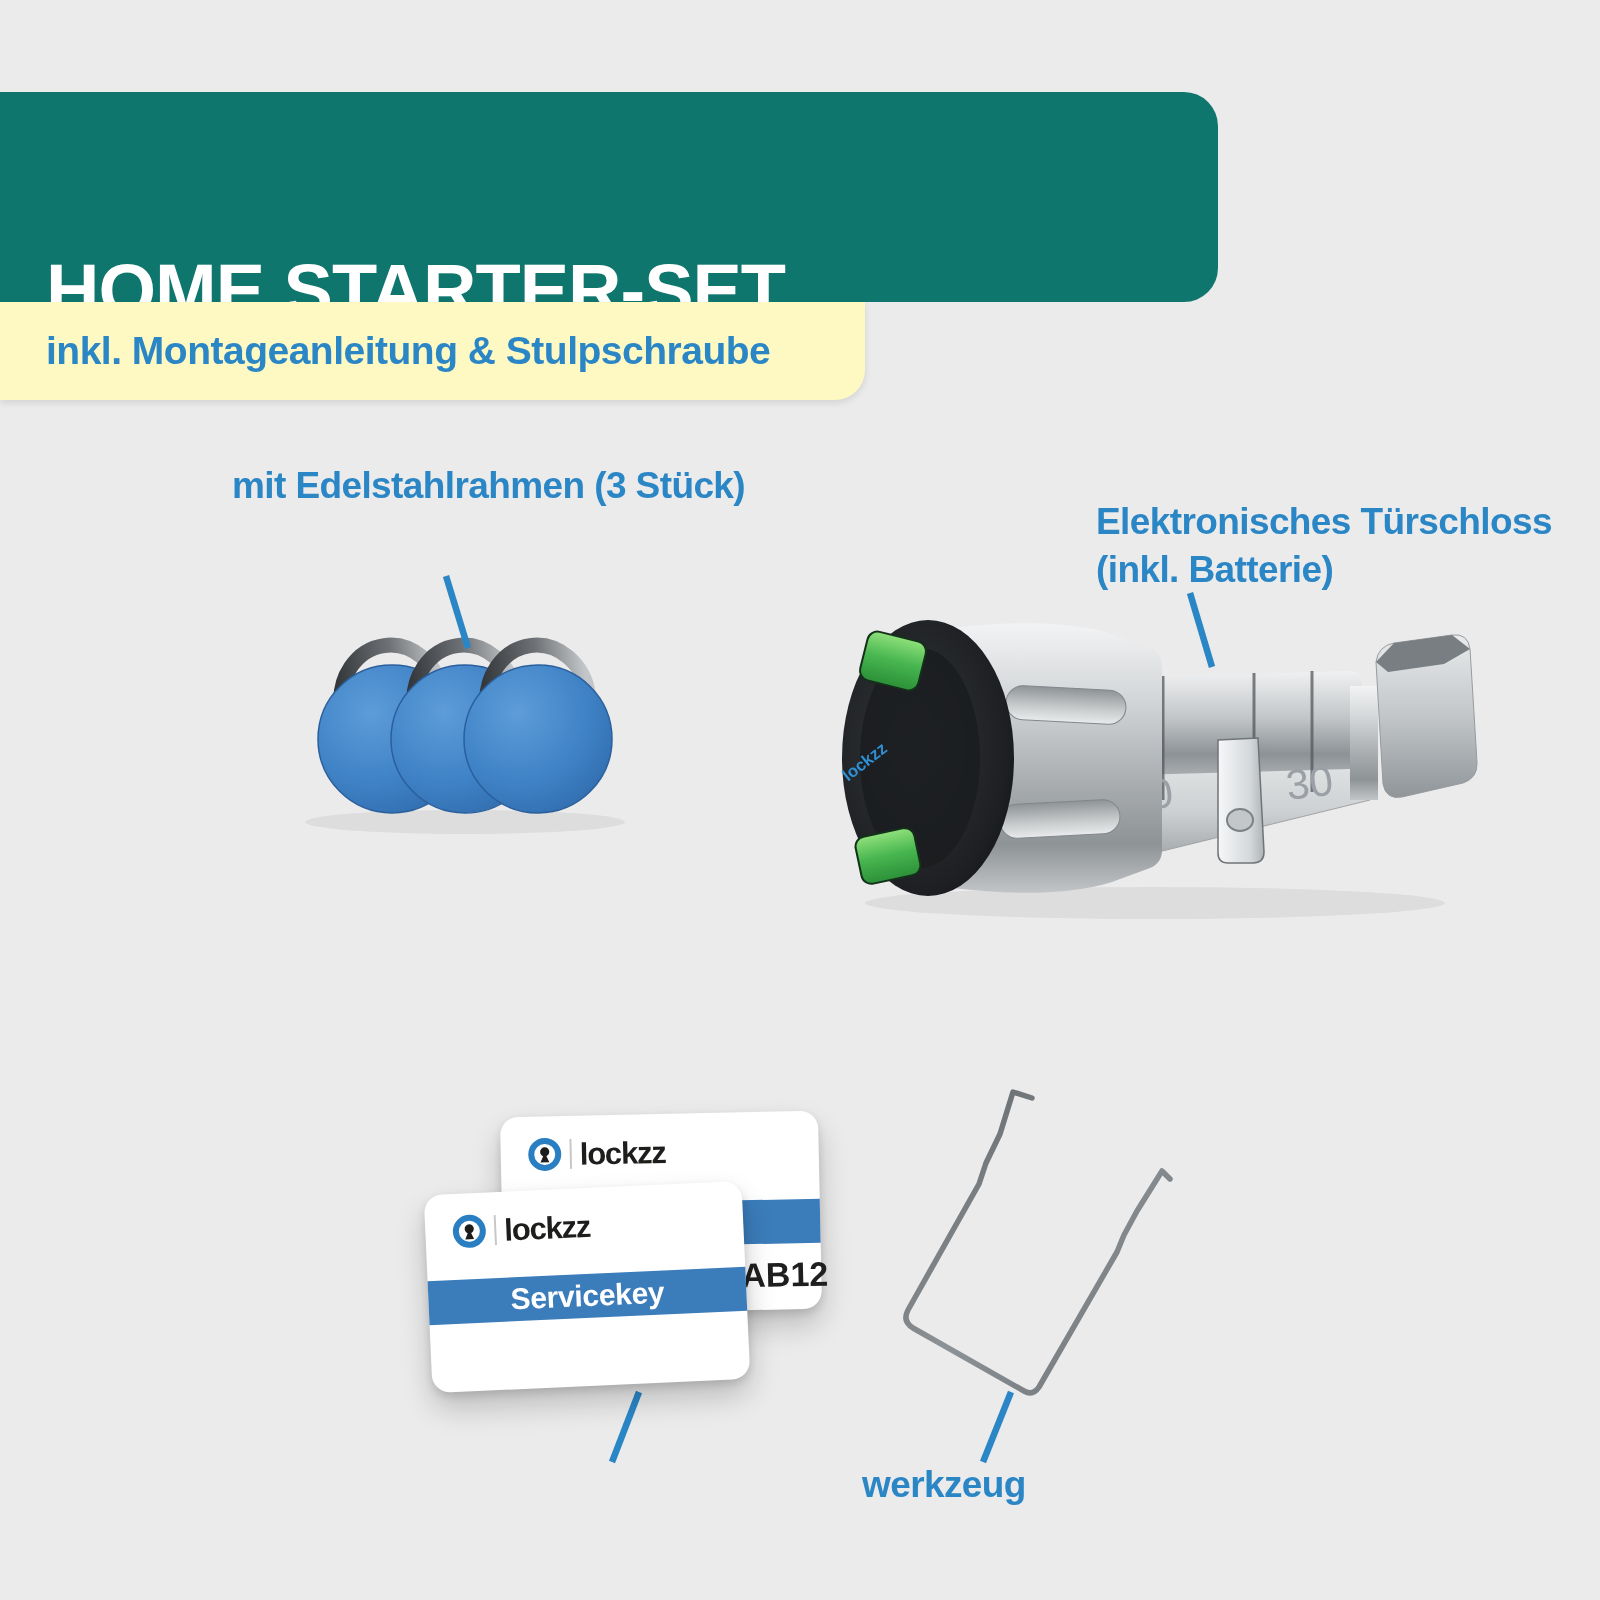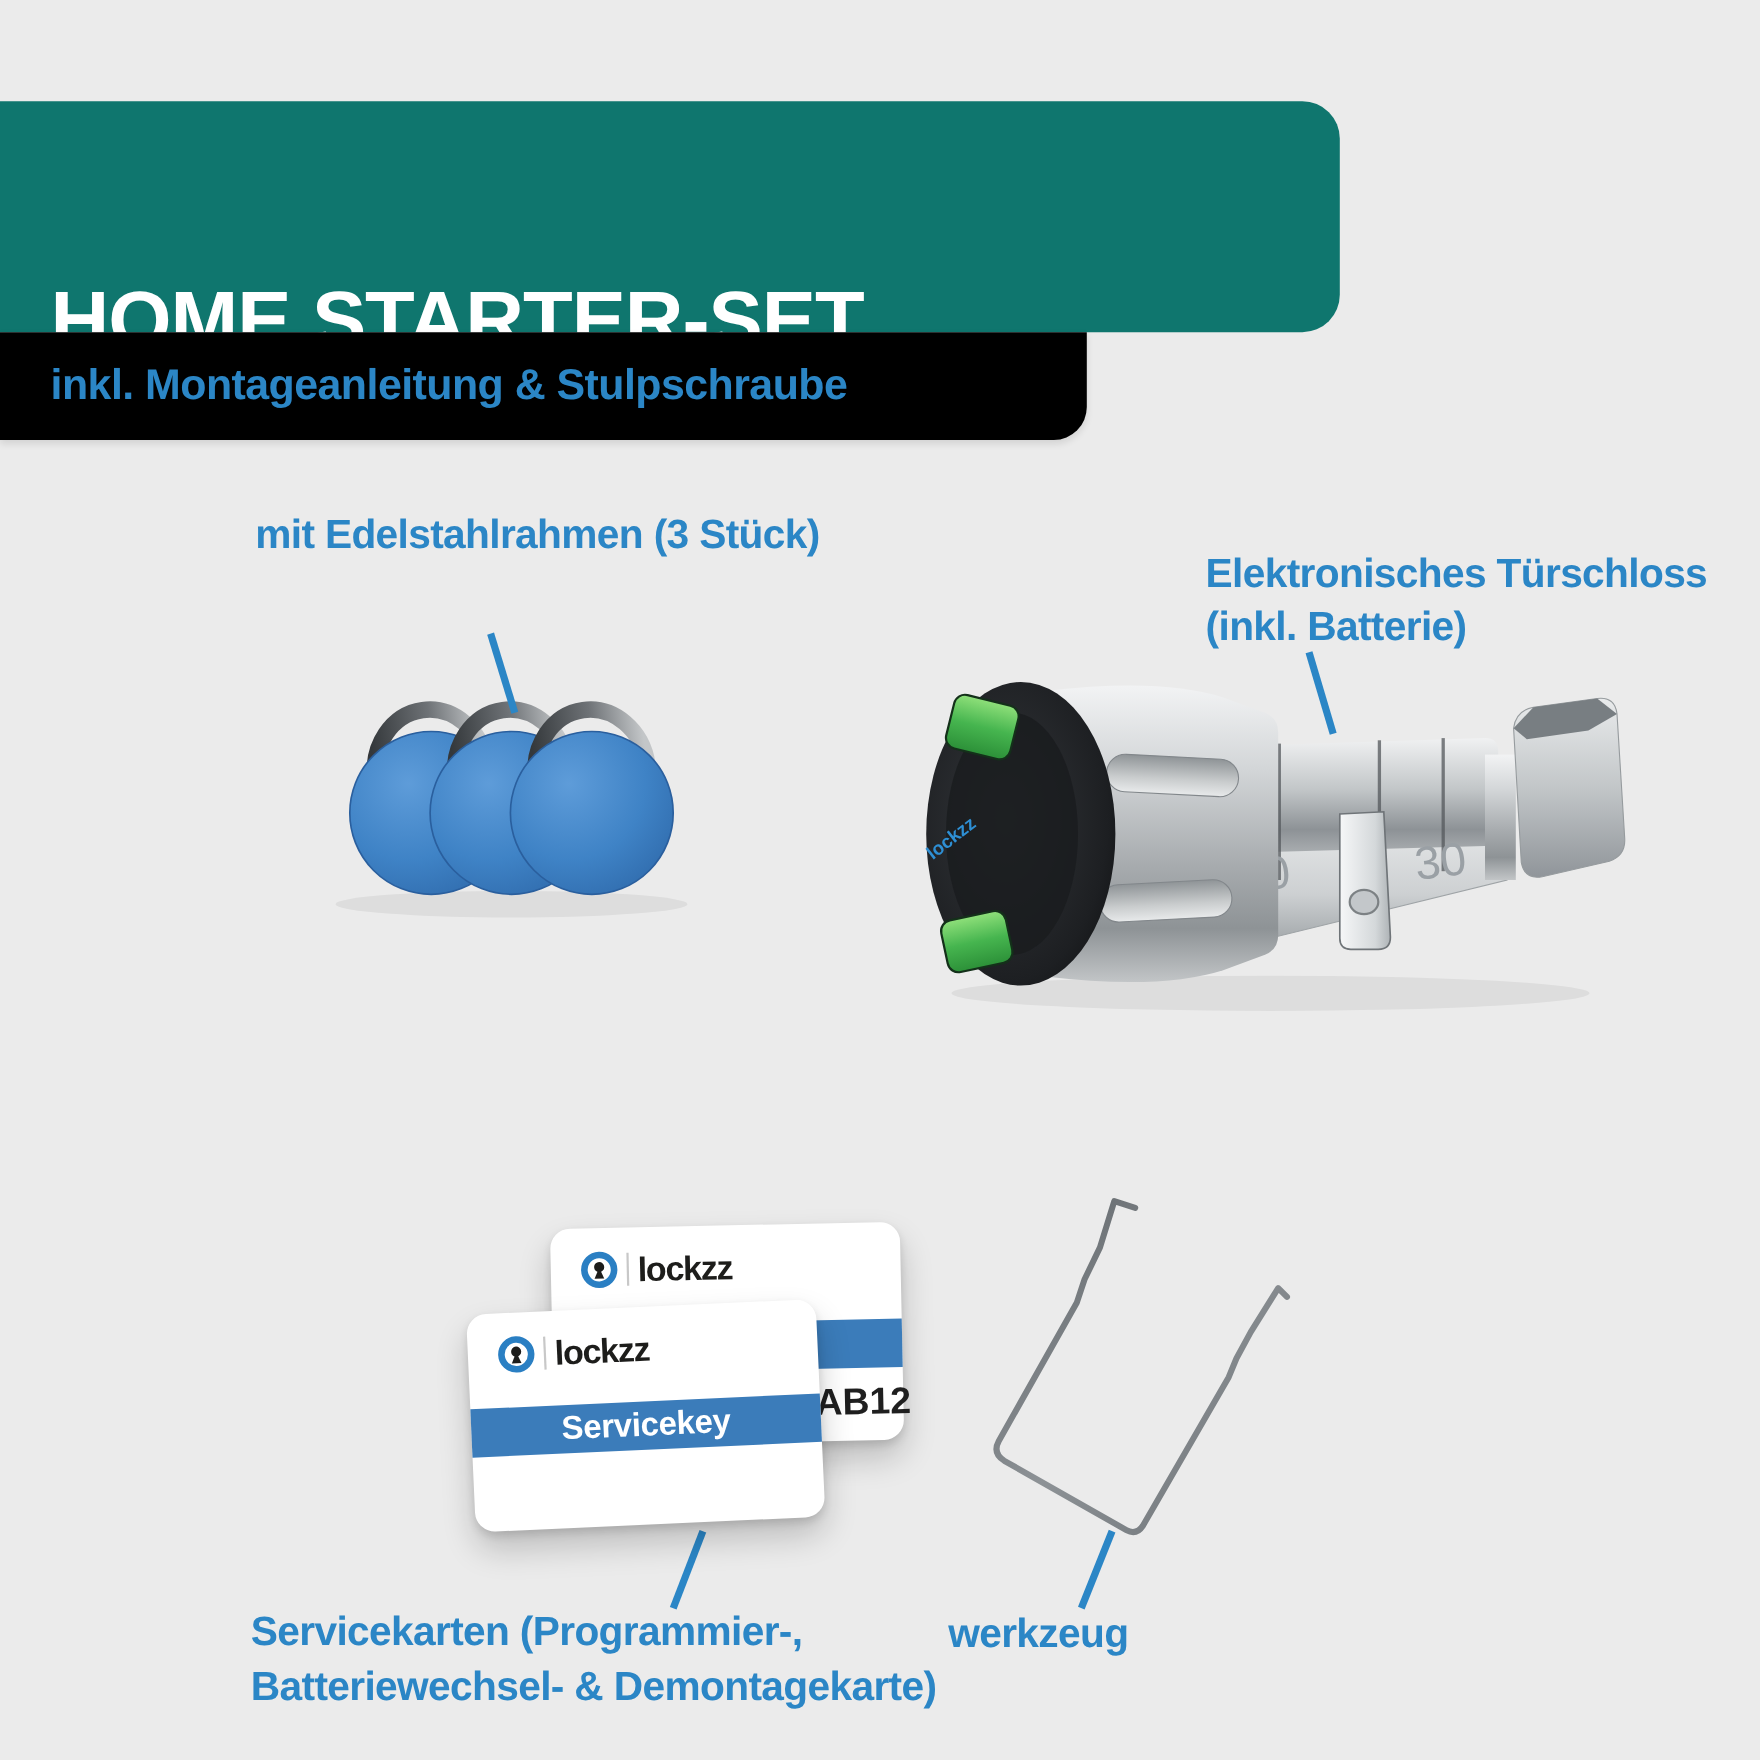--- a/index.html
+++ b/index.html
@@ -11,7 +11,7 @@
           background:#0f766e;border-radius:0 34px 34px 0;}
   .page-title{position:absolute;left:46px;top:162px;font-size:74px;font-weight:800;
           letter-spacing:-1px;color:#ffffff;line-height:1;white-space:nowrap;}
-  .substrip{position:absolute;left:0;top:302px;width:988px;height:98px;background:#000000;
+  .substrip{position:absolute;left:0;top:302px;width:865px;height:98px;background:#fef9c3;
           border-radius:0 0 30px 0;box-shadow:0 3px 7px rgba(0,0,0,0.10);}
   .subtitle{position:absolute;left:46px;top:0;height:98px;line-height:98px;
           font-size:39px;font-weight:700;letter-spacing:-0.5px;color:#2b86c6;white-space:nowrap;}

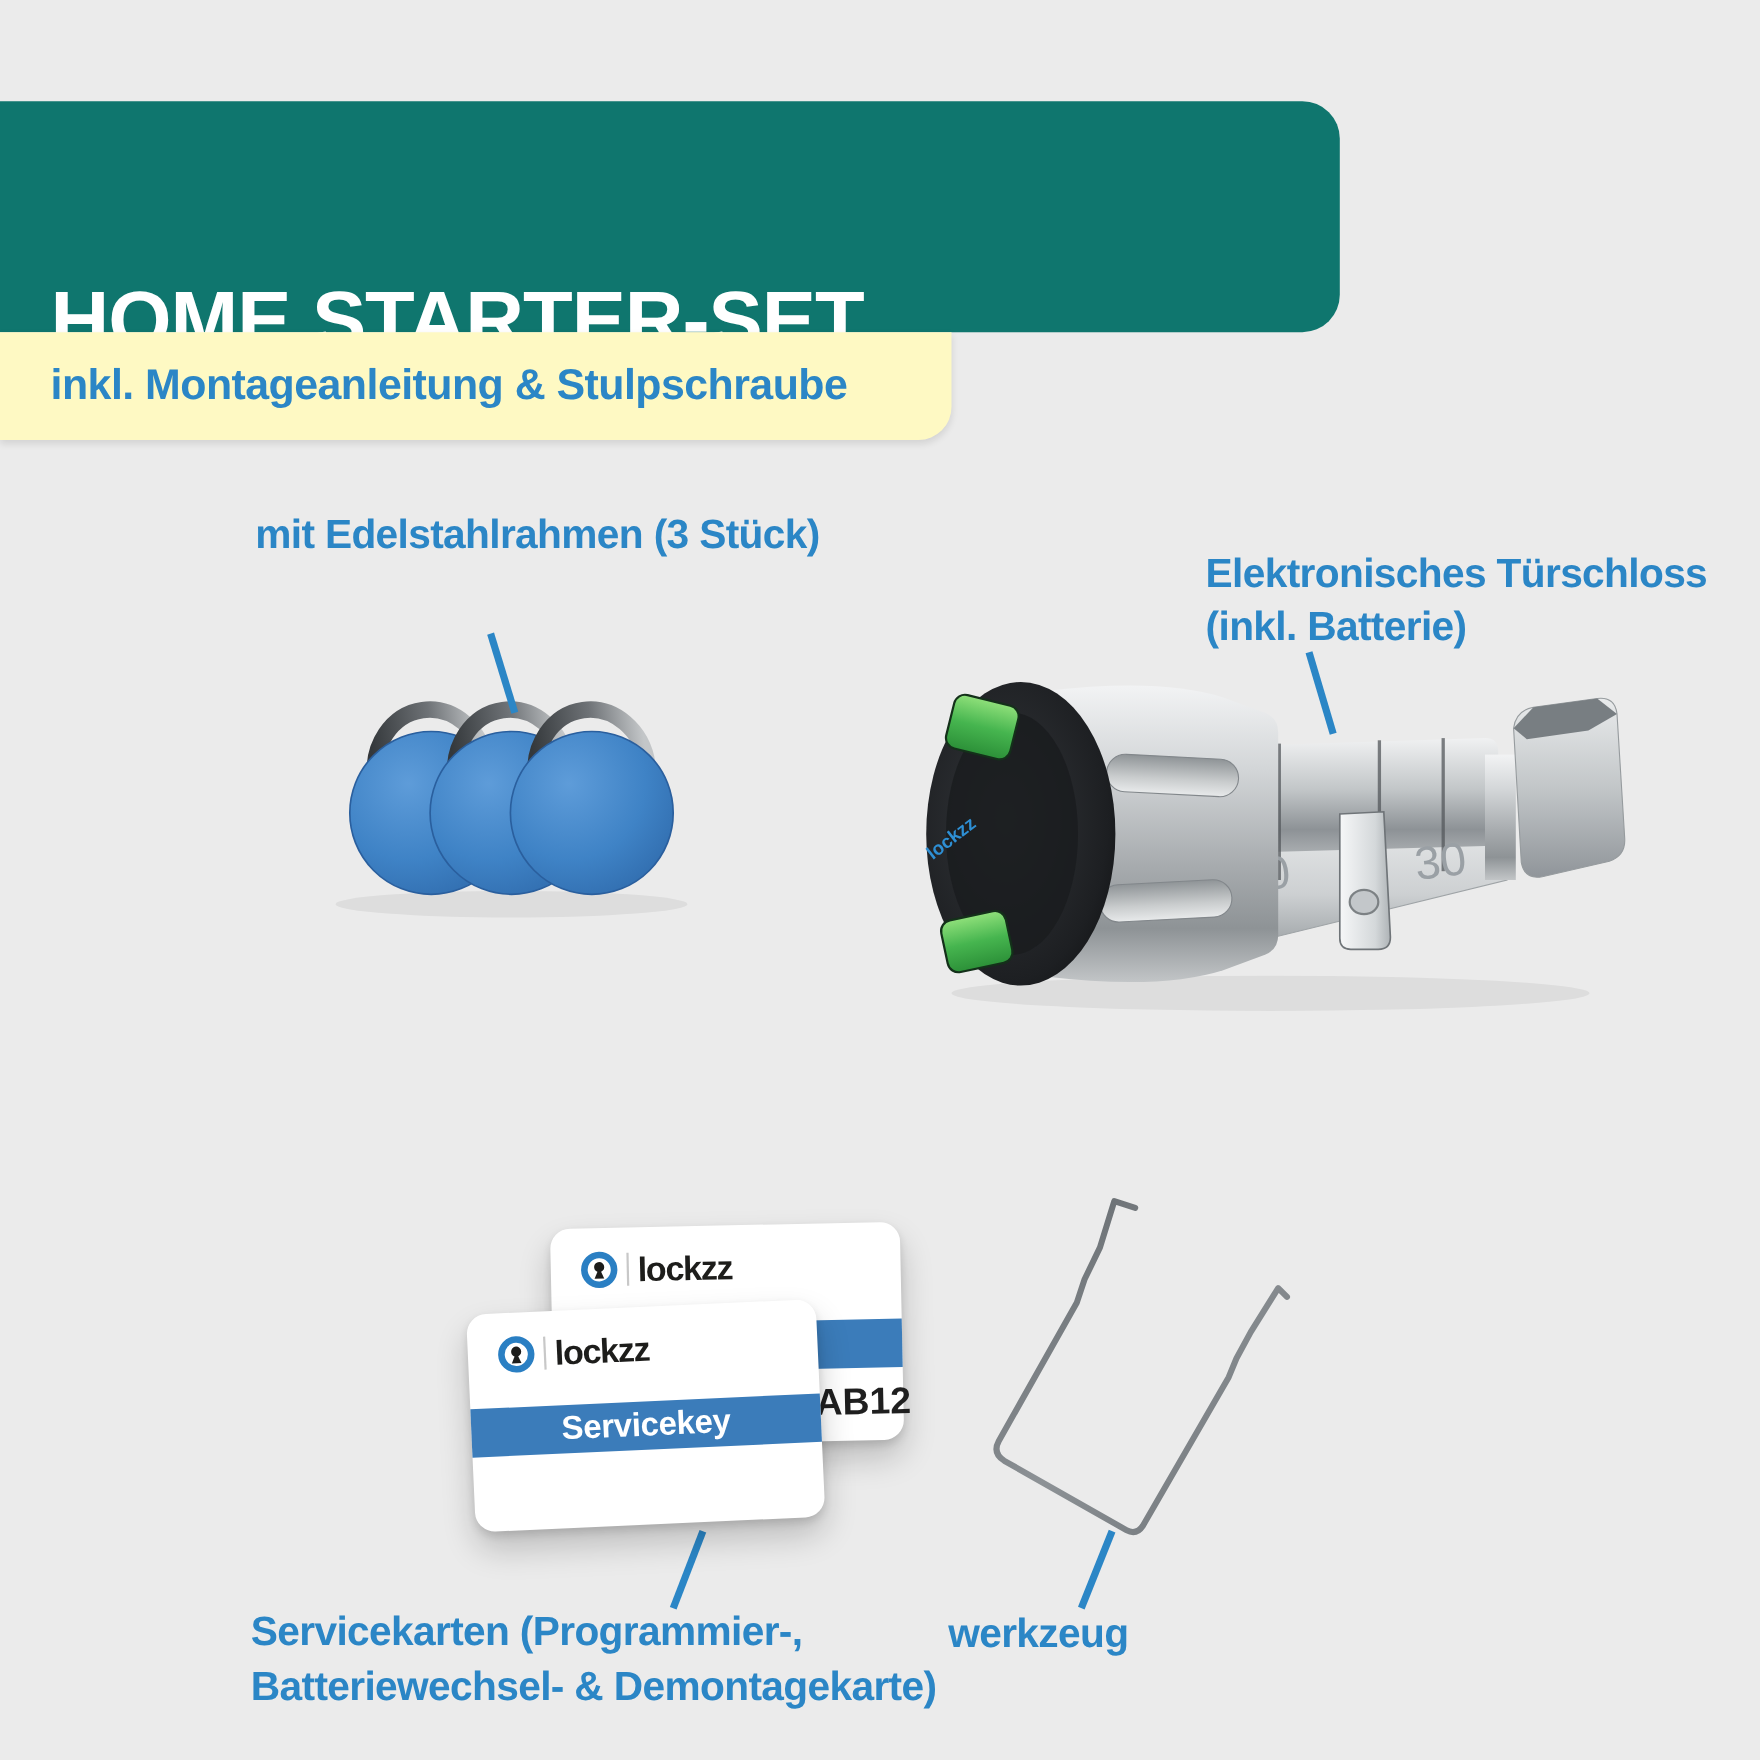--- a/index.html
+++ b/index.html
@@ -178,10 +178,6 @@
     <div>Elektronisches Türschloss</div>
     <div>(inkl. Batterie)</div>
   </div>
-  <div class="callout callout-cards">
-    <div>Servicekarten (Programmier-,</div>
-    <div>Batteriewechsel- &amp; Demontagekarte)</div>
-  </div>
   <div class="callout callout-tool">
     <div>werkzeug</div>
   </div>

